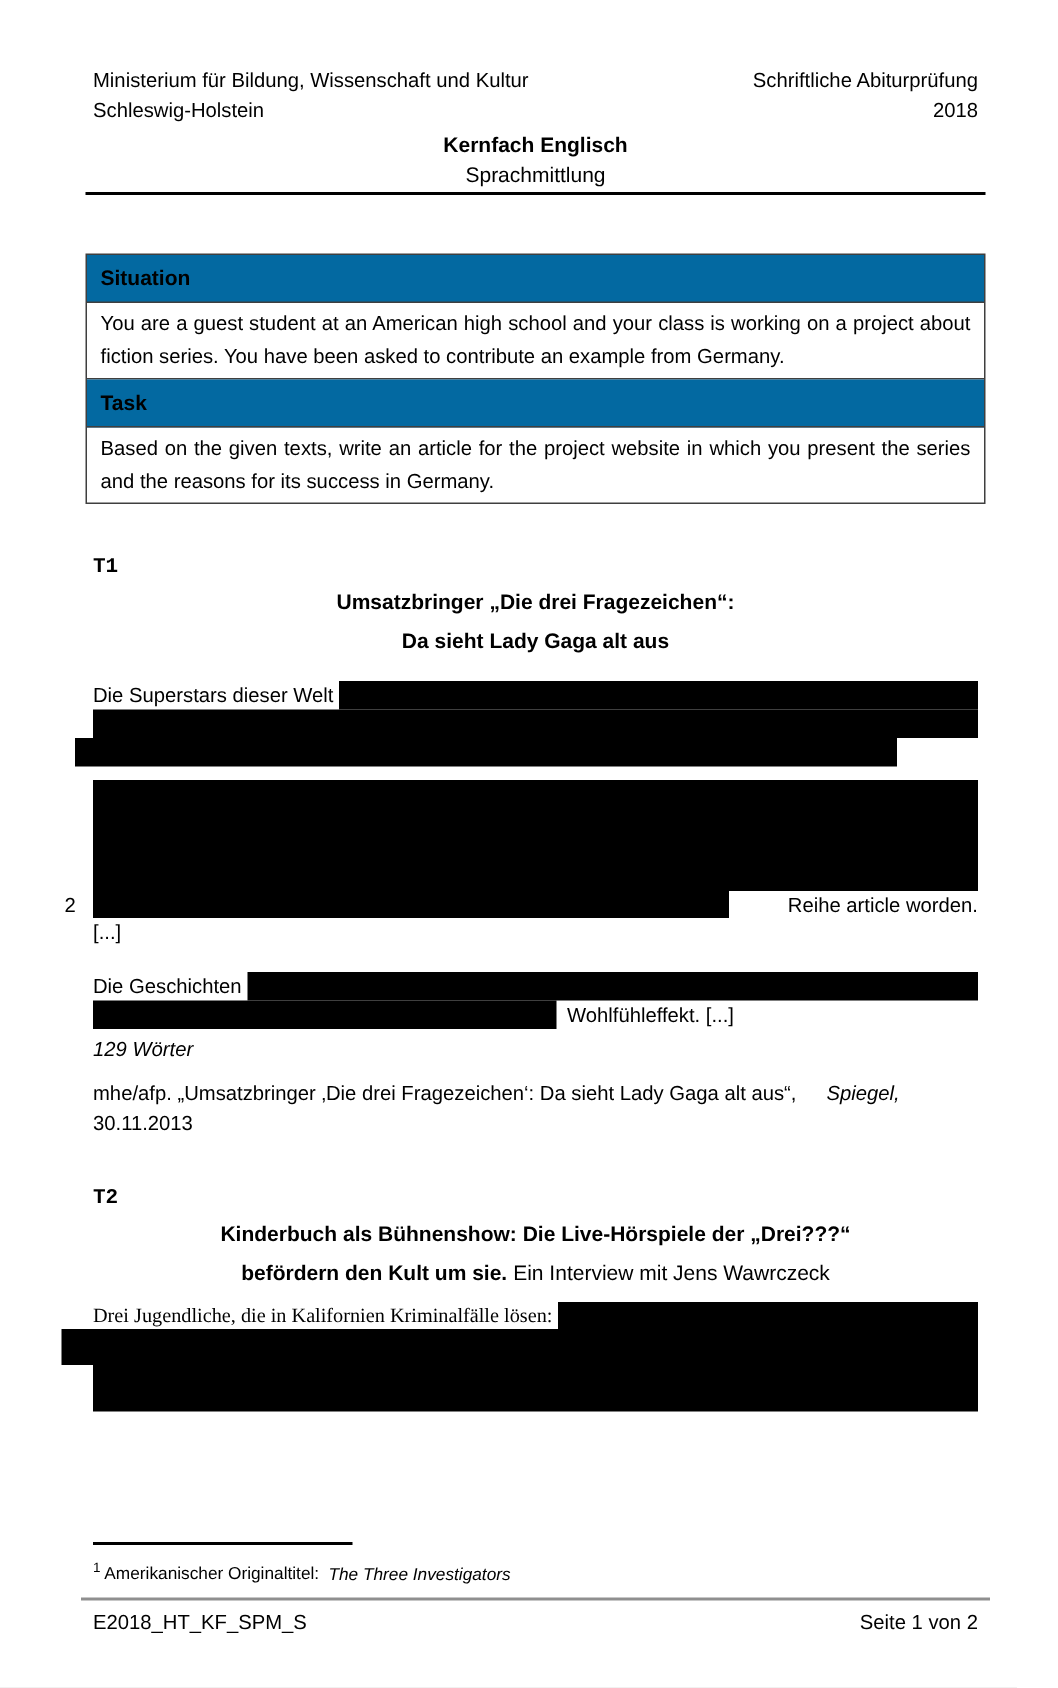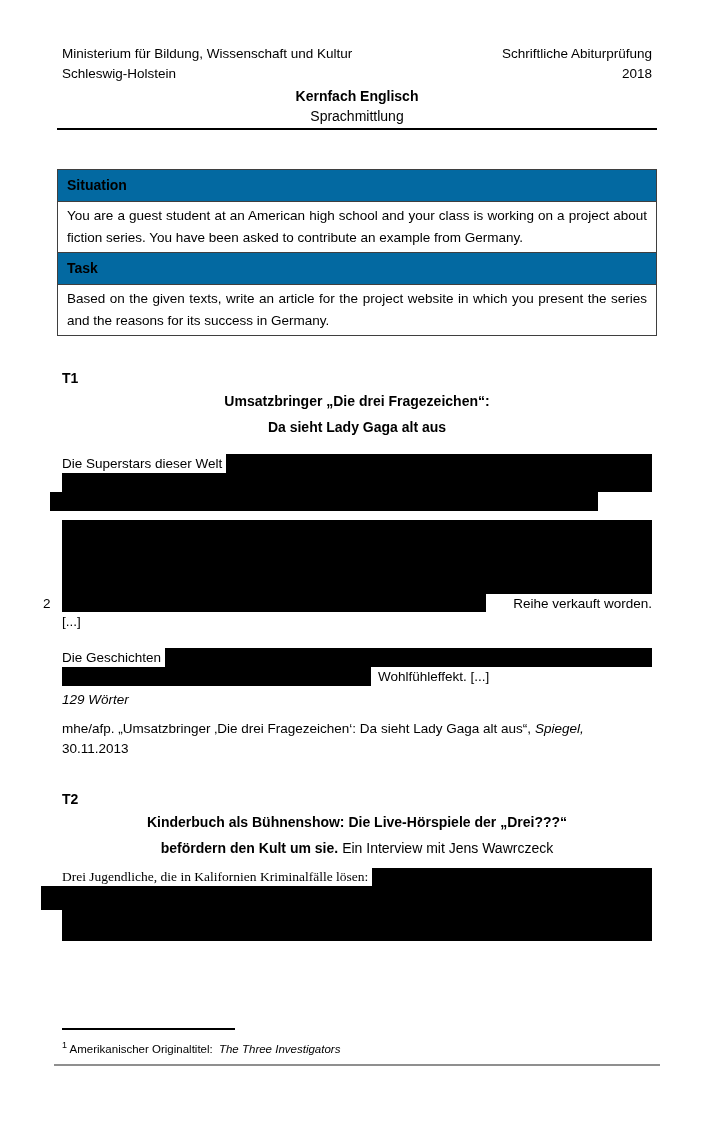--- a/index.html
+++ b/index.html
@@ -31,7 +31,7 @@
   .info-body.last { border-bottom: none; }
 
   
-  .t-label { font-weight: bold; font-size: 14px; margin-top: 33px; }
+  .t-label { font-weight: bold; font-size: 14px; margin-top: 33px; font-family: Liberation Mono, monospace; }
   .article-title { text-align: center; font-weight: bold; font-size: 14px; line-height: 26px; }
   .article-title .regular { font-weight: normal; margin-left: 4px; margin-top: 24px; }
   .lead { font-style: italic; text-align: justify; line-height: 20px; margin-top: 15px; }

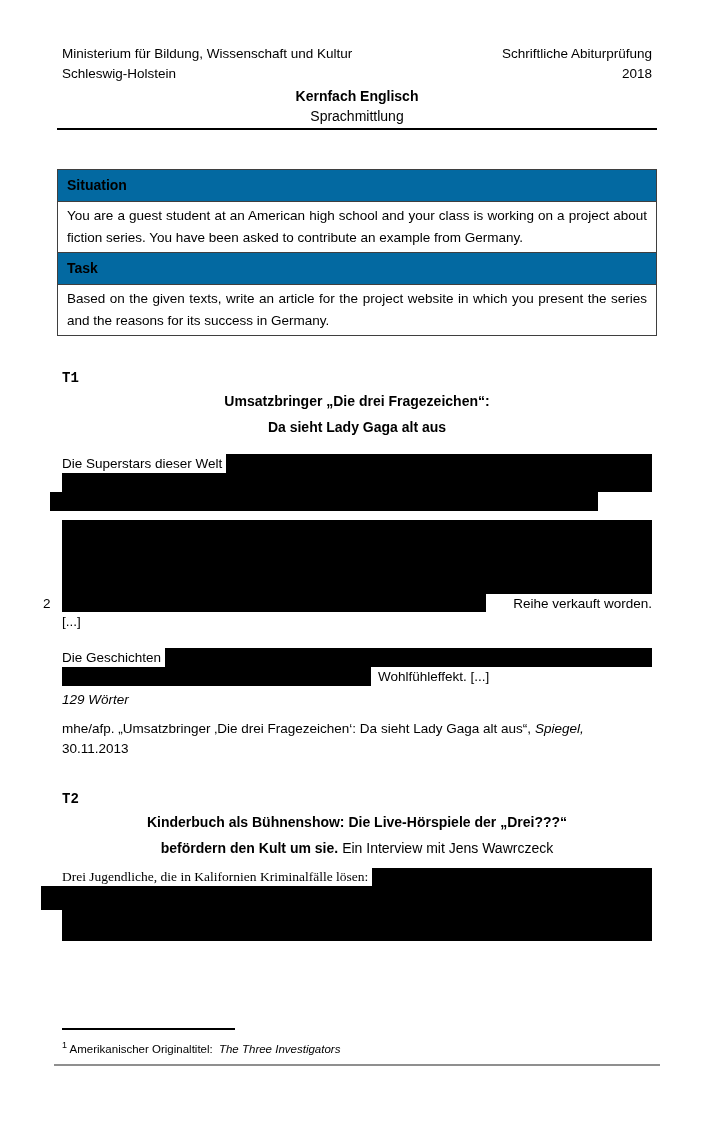--- a/index.html
+++ b/index.html
@@ -118,7 +118,7 @@
     <div class="rline lineno-row">
       <span class="lineno">2</span>
       <div class="bar bar-step"></div>
-      <span class="right-text">Reihe verkauft worden.</span>
+      <span class="right-text">Reihe article worden.</span>
     </div>
     <div class="ellipsis-line">[...]</div>
   </div>

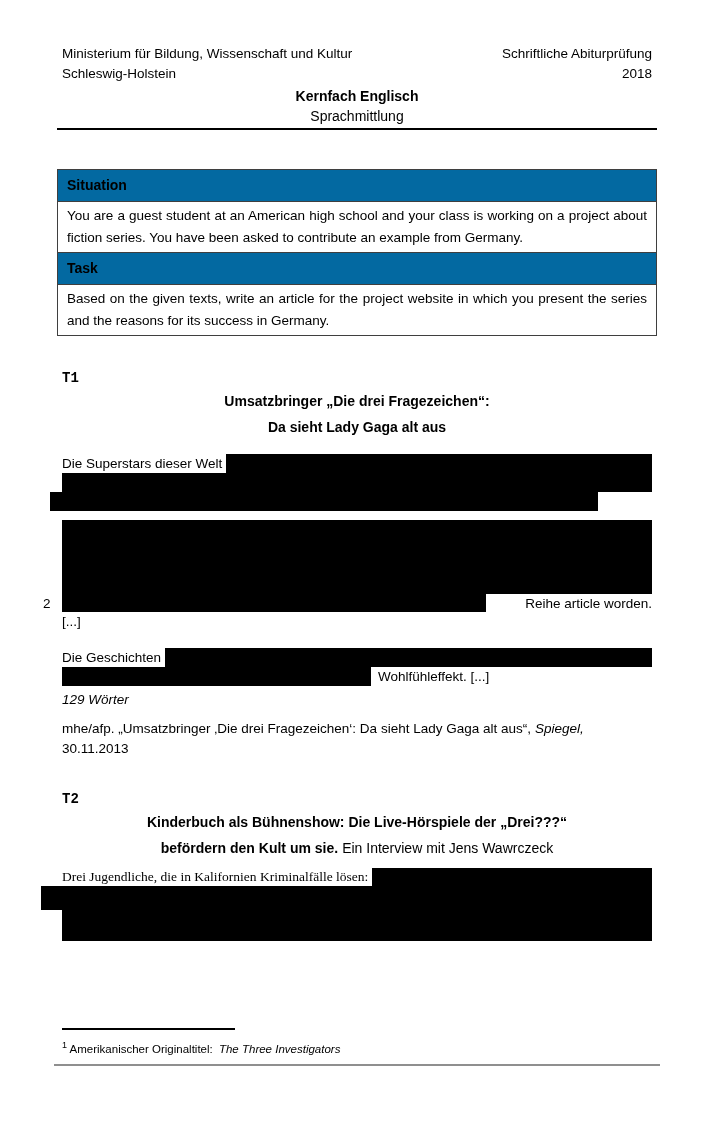--- a/index.html
+++ b/index.html
@@ -56,7 +56,7 @@
   .after-bar-text { margin-left: 7px; }
   .word-count { text-align: left; font-style: italic; margin-top: 4px; line-height: 19px; }
   .source { margin-top: 10px; line-height: 20px; }
-  .source .pub { font-style: italic; margin-left: 4px; }
+  .source .pub { font-style: italic; margin-left: 20px; }
   #t2-label { margin-top: 31px; }
   #t2-frag { margin-top: 7px; height: 18px; font-family: Liberation Serif, serif; }
   #t2-frag > span { line-height: 18px; }

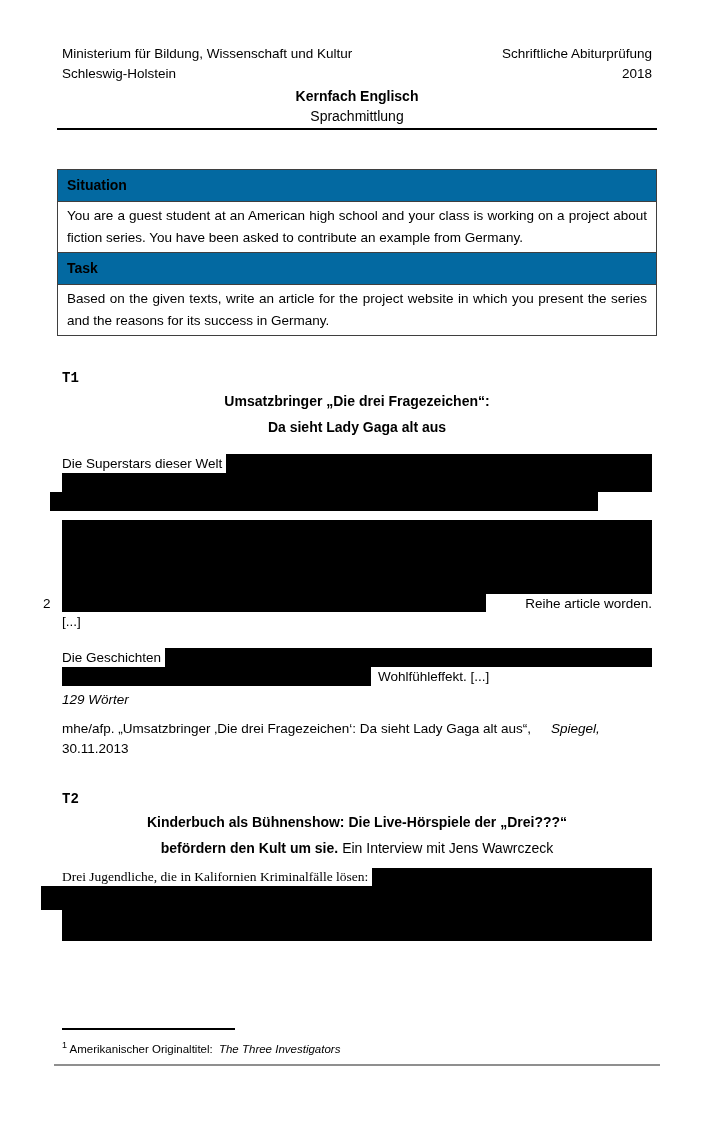--- a/index.html
+++ b/index.html
@@ -162,6 +162,10 @@
       <span class="fn-italic">The Three Investigators</span>
     </div>
     <div class="footer-rule"></div>
+    <div class="footer-row">
+      <span>E2018_HT_KF_SPM_S</span>
+      <span>Seite 1 von 2</span>
+    </div>
   </div>
 
 </div>

